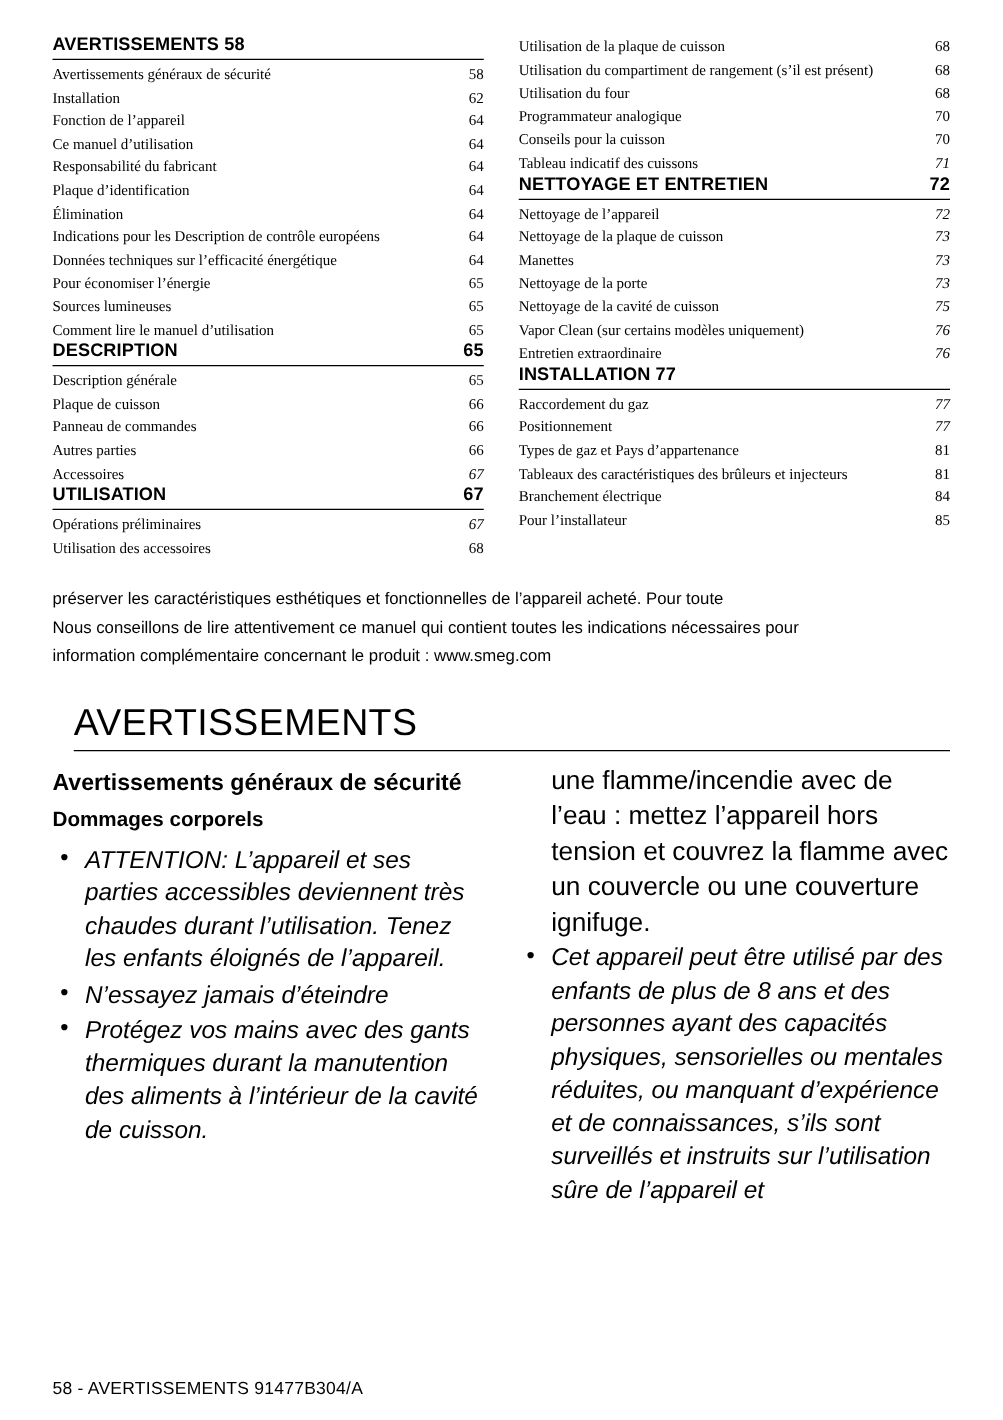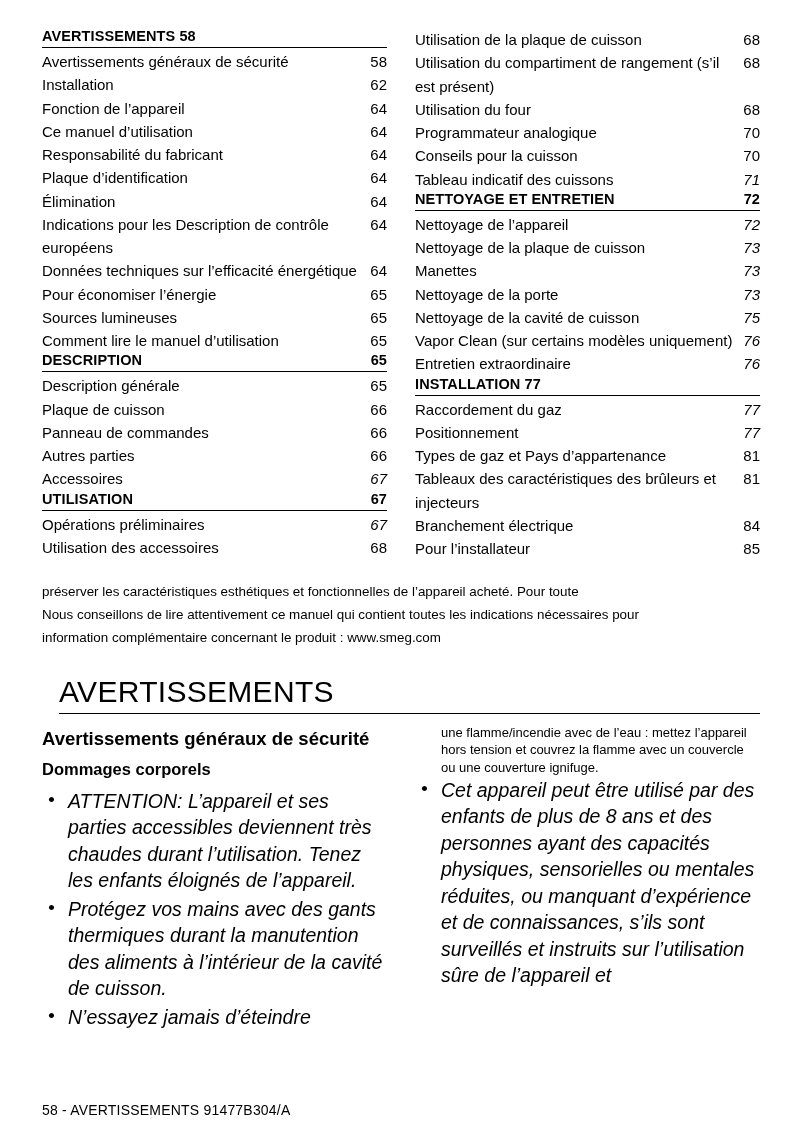--- a/index.html
+++ b/index.html
@@ -51,9 +51,10 @@
     display: flex;
     justify-content: space-between;
     align-items: baseline;
-    font-size: 15px;
+    font-size: 12px;
     line-height: 1.55;
     padding: 0;
+    font-family: Liberation Serif, serif;
   }
   .toc-row .t {
     padding-right: 8px;

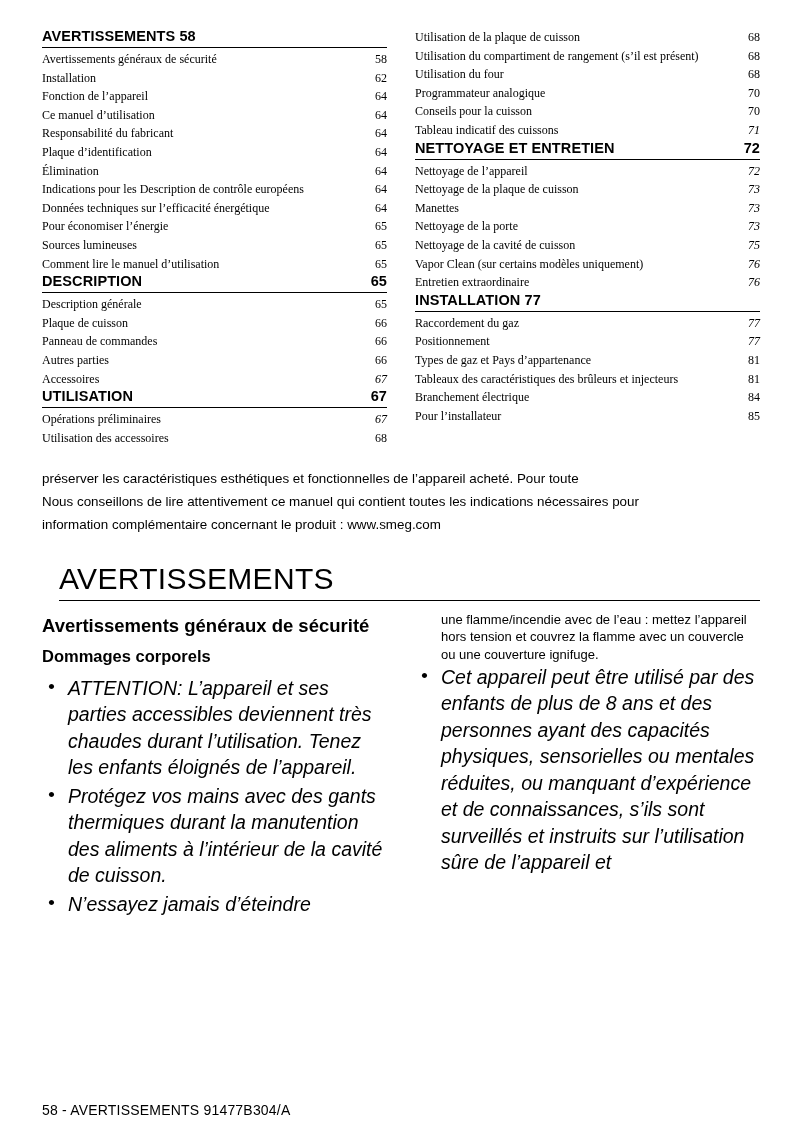--- a/index.html
+++ b/index.html
@@ -129,7 +129,7 @@
     font-size: 19px;
   }
   .cont-first {
-    font-size: 13px;
+    font-size: 21px;
     line-height: 1.36;
     padding-left: 26px;
     margin: 0;

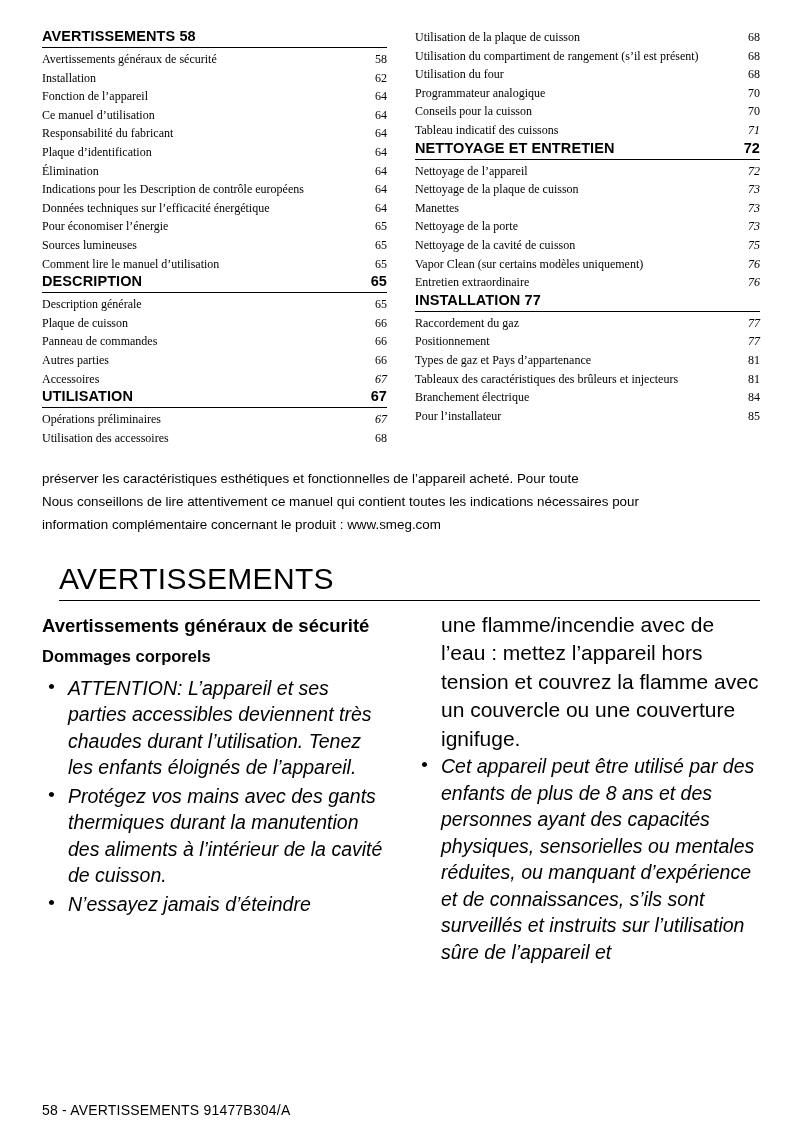--- a/index.html
+++ b/index.html
@@ -348,8 +348,8 @@
       <h3 class="sub">Dommages corporels</h3>
       <ul class="bul">
         <li>ATTENTION: L’appareil et ses parties accessibles deviennent très chaudes durant l’utilisation. Tenez les enfants éloignés de l’appareil.</li>
+        <li>N’essayez jamais d’éteindre</li>
         <li>Protégez vos mains avec des gants thermiques durant la manutention des aliments à l’intérieur de la cavité de cuisson.</li>
-        <li>N’essayez jamais d’éteindre</li>
       </ul>
     </div>
     <div class="body-col">

